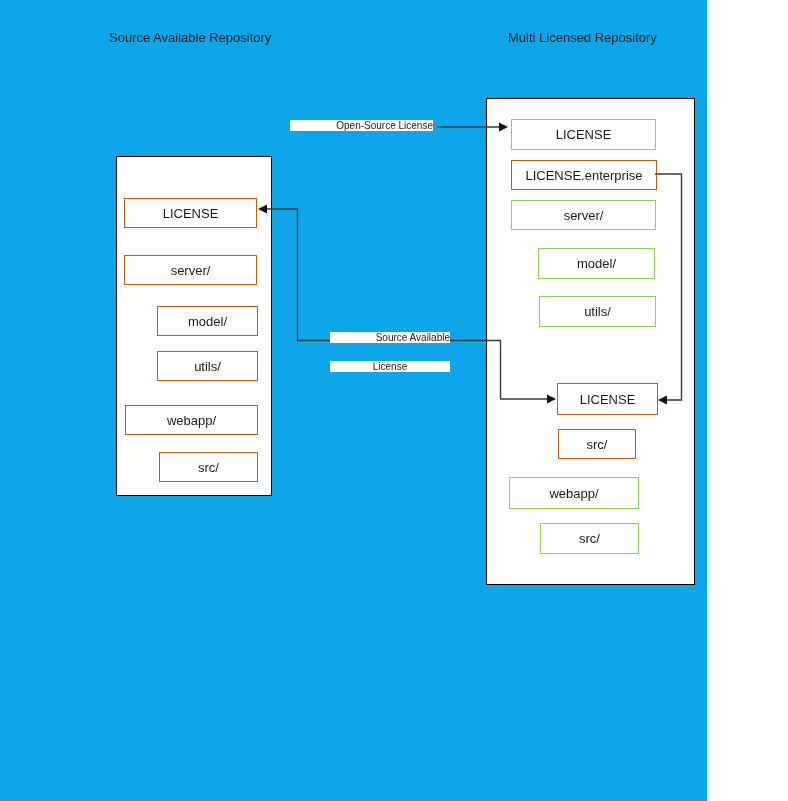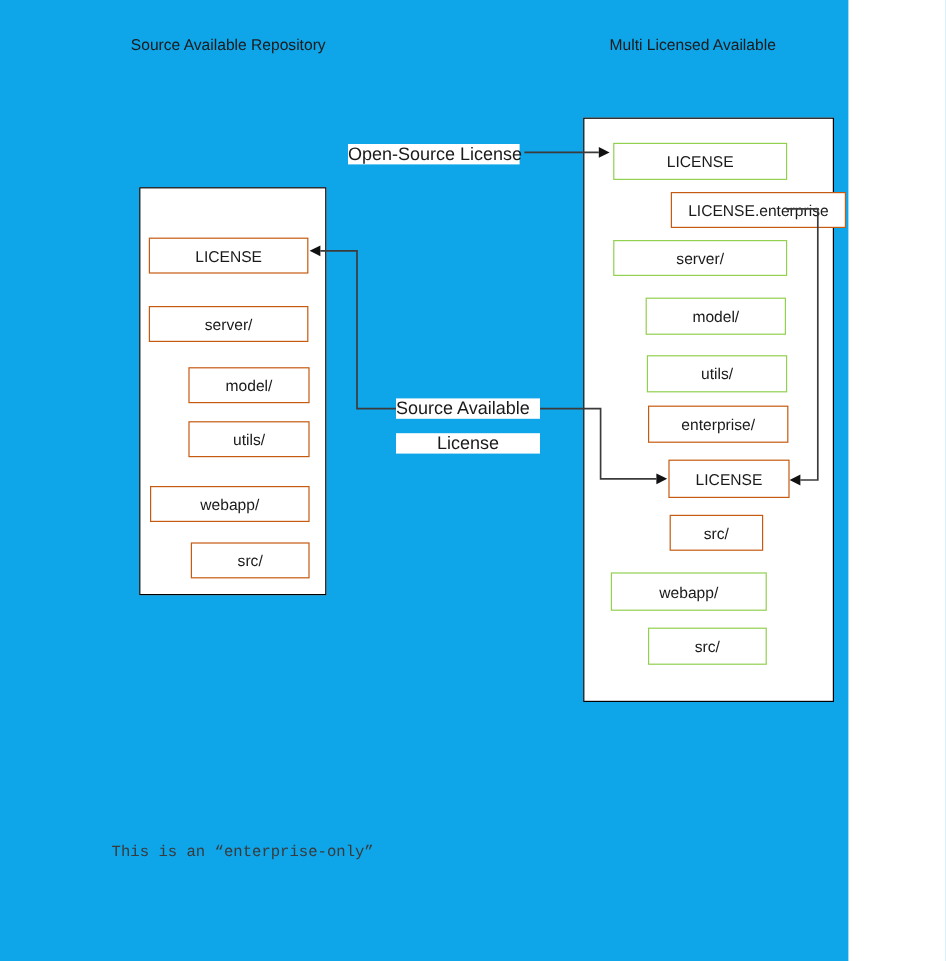--- a/index.html
+++ b/index.html
@@ -63,7 +63,7 @@
 <div id="canvas">
 
   <div class="title" id="title-left">Source Available Repository</div>
-  <div class="title" id="title-right">Multi Licensed Available</div>
+  <div class="title" id="title-right">Multi Licensed Repository</div>
 
   <div class="repo" id="left-repo">
     <div class="fbox orange lb0">LICENSE</div>

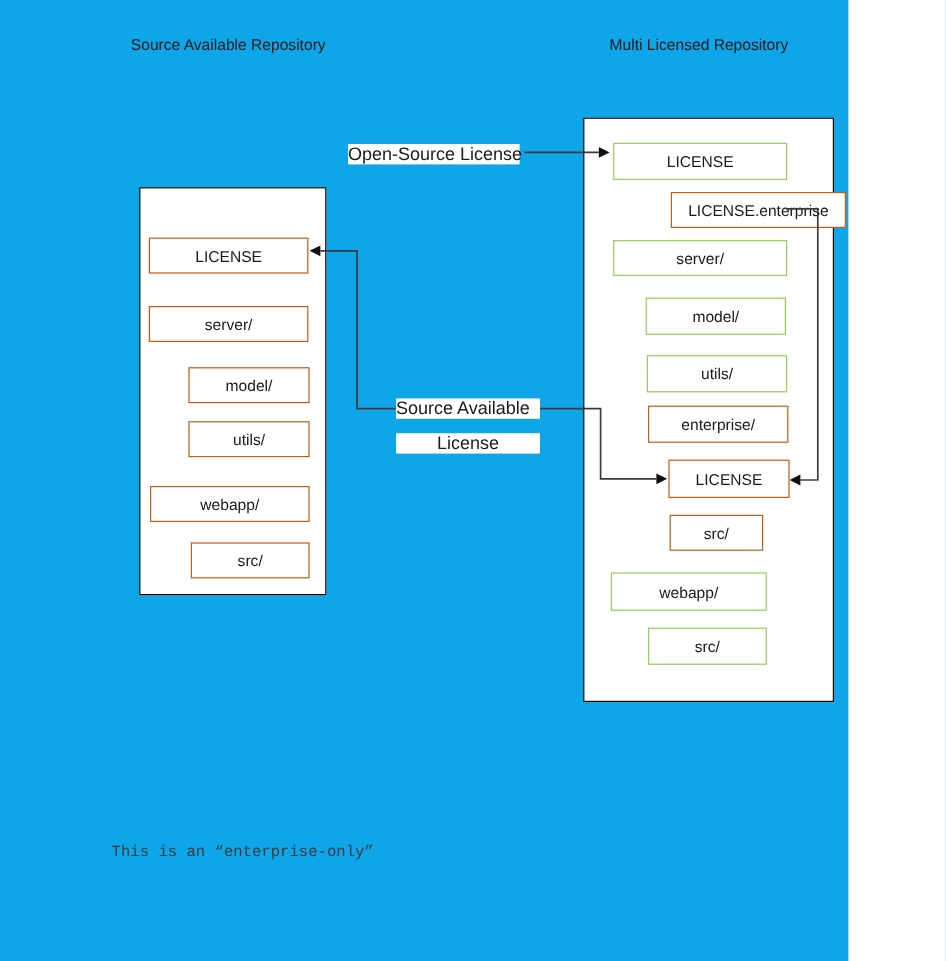--- a/index.html
+++ b/index.html
@@ -43,7 +43,7 @@
   .rb8{left:22px;top:378px;width:128px;height:30px;}
   .rb9{left:53px;top:424px;width:97px;height:29px;}
 
-  .conn-label{position:absolute;font-size:15px;background:#fff;white-space:nowrap;}
+  .conn-label{position:absolute;font-size:10px;background:#fff;white-space:nowrap;}
   #label-open-source{left:290px;top:120px;width:143px;text-align:right;}
   #label-sa-1{left:330px;top:332px;width:120px;text-align:left;}
   #label-sa-2{left:330px;top:361px;width:120px;text-align:center;}

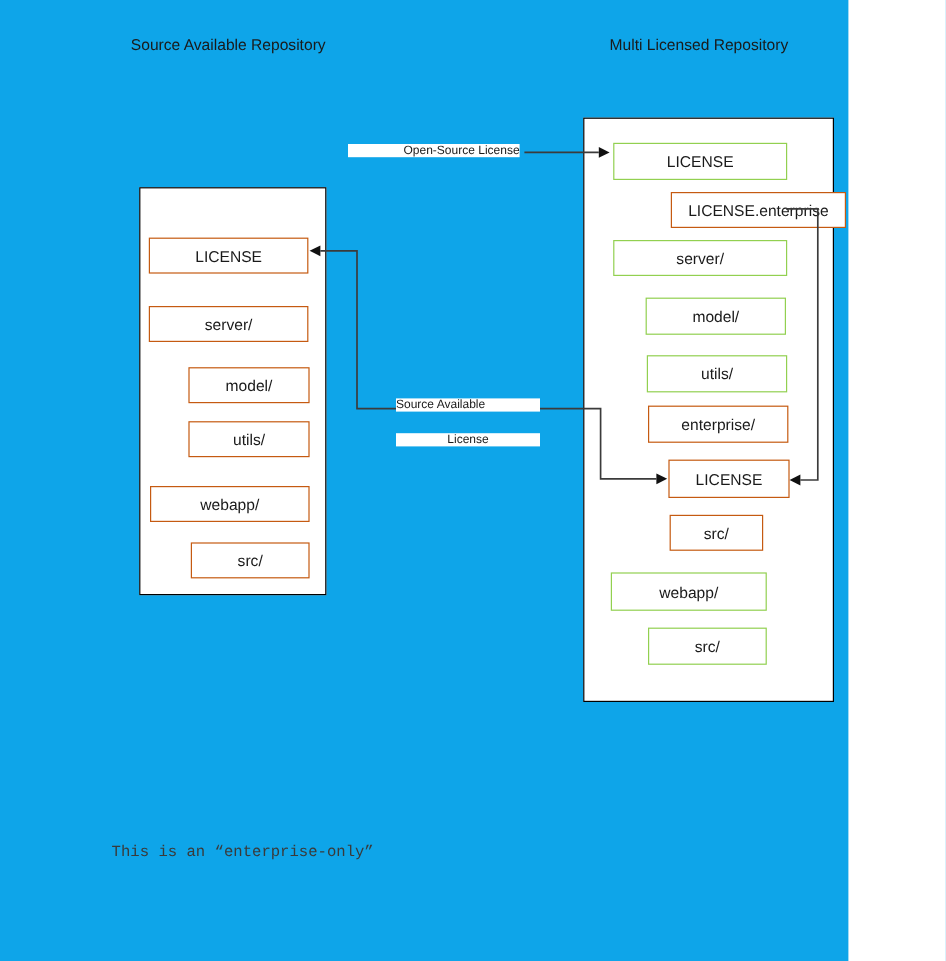--- a/index.html
+++ b/index.html
@@ -33,7 +33,7 @@
 
   
   .rb0{left:24px;top:20px;width:143px;height:29px;}
-  .rb1{left:24px;top:61px;width:144px;height:28px;margin-left:48px;}
+  .rb1{left:24px;top:61px;width:144px;height:28px;}
   .rb2{left:24px;top:101px;width:143px;height:28px;}
   .rb3{left:51px;top:149px;width:115px;height:29px;}
   .rb4{left:52px;top:197px;width:115px;height:29px;}

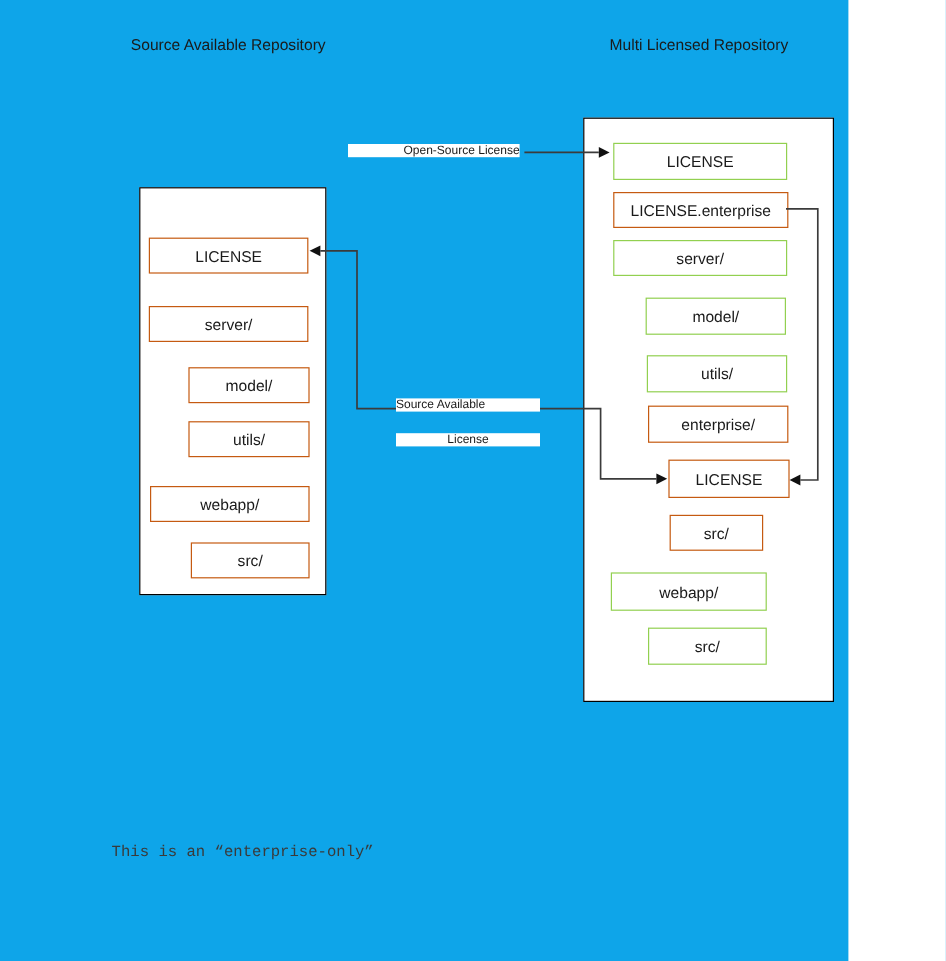--- a/index.html
+++ b/index.html
@@ -45,7 +45,7 @@
 
   .conn-label{position:absolute;font-size:10px;background:#fff;white-space:nowrap;}
   #label-open-source{left:290px;top:120px;width:143px;text-align:right;}
-  #label-sa-1{left:330px;top:332px;width:120px;text-align:left;}
+  #label-sa-1{left:330px;top:332px;width:120px;text-align:right;}
   #label-sa-2{left:330px;top:361px;width:120px;text-align:center;}
 
   #wires{position:absolute;left:0;top:0;pointer-events:none;}

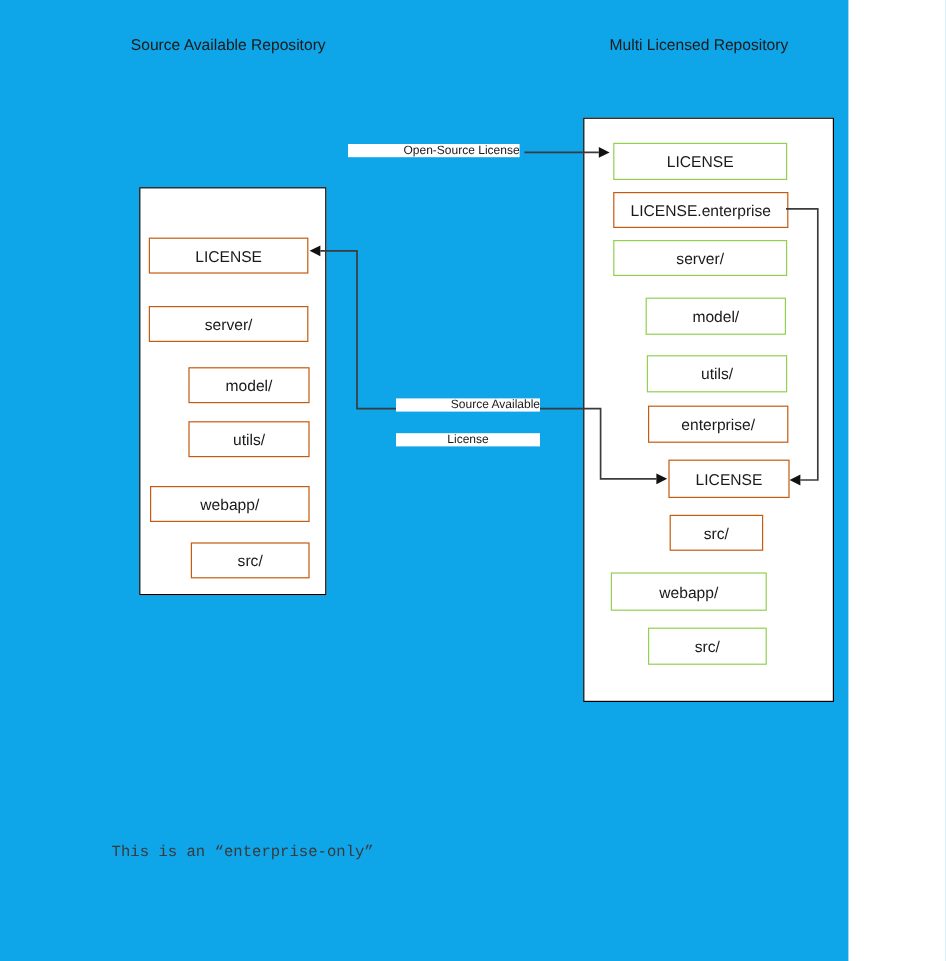--- a/index.html
+++ b/index.html
@@ -80,7 +80,6 @@
     <div class="fbox green  rb2">server/</div>
     <div class="fbox green  rb3">model/</div>
     <div class="fbox green  rb4">utils/</div>
-    <div class="fbox orange rb5">enterprise/</div>
     <div class="fbox orange rb6">LICENSE</div>
     <div class="fbox orange rb7">src/</div>
     <div class="fbox green  rb8">webapp/</div>

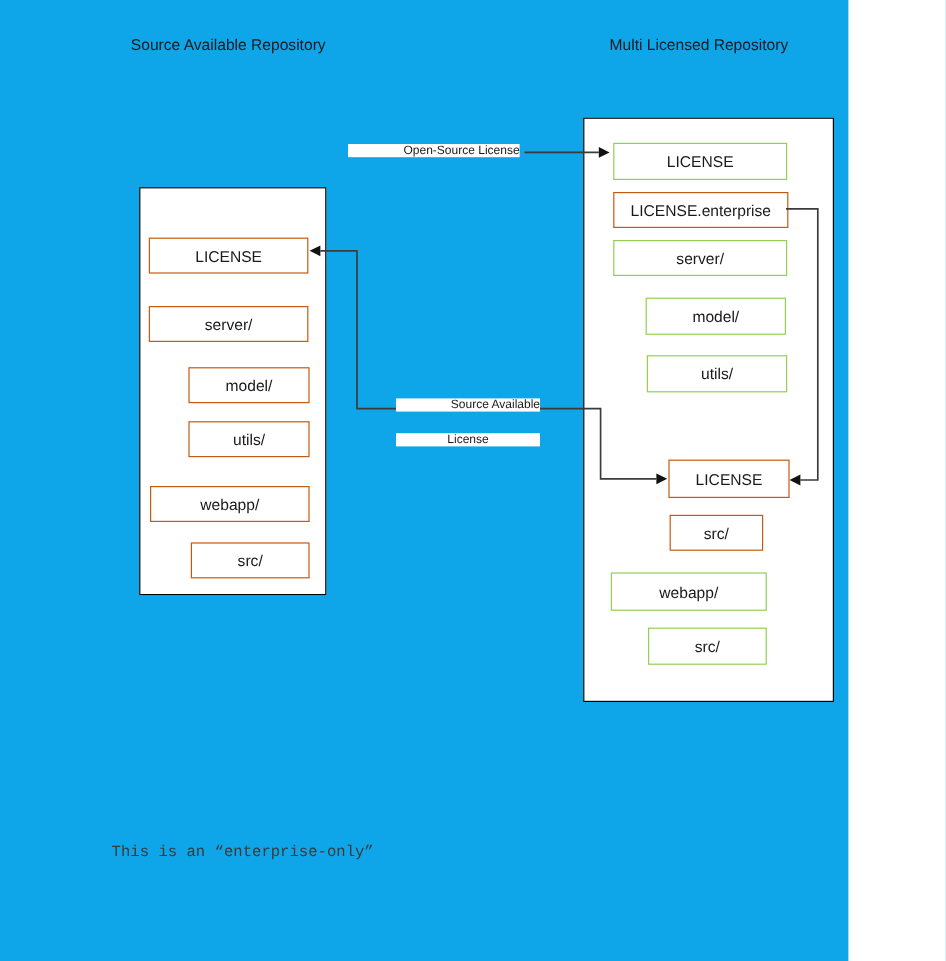--- a/index.html
+++ b/index.html
@@ -109,7 +109,6 @@
   <div class="conn-label" id="label-sa-2">License</div>
 
   <div class="note" id="note-left">
-    <div>This is an “enter­prise-only”</div>
     
   </div>
   <div class="note" id="note-right">

